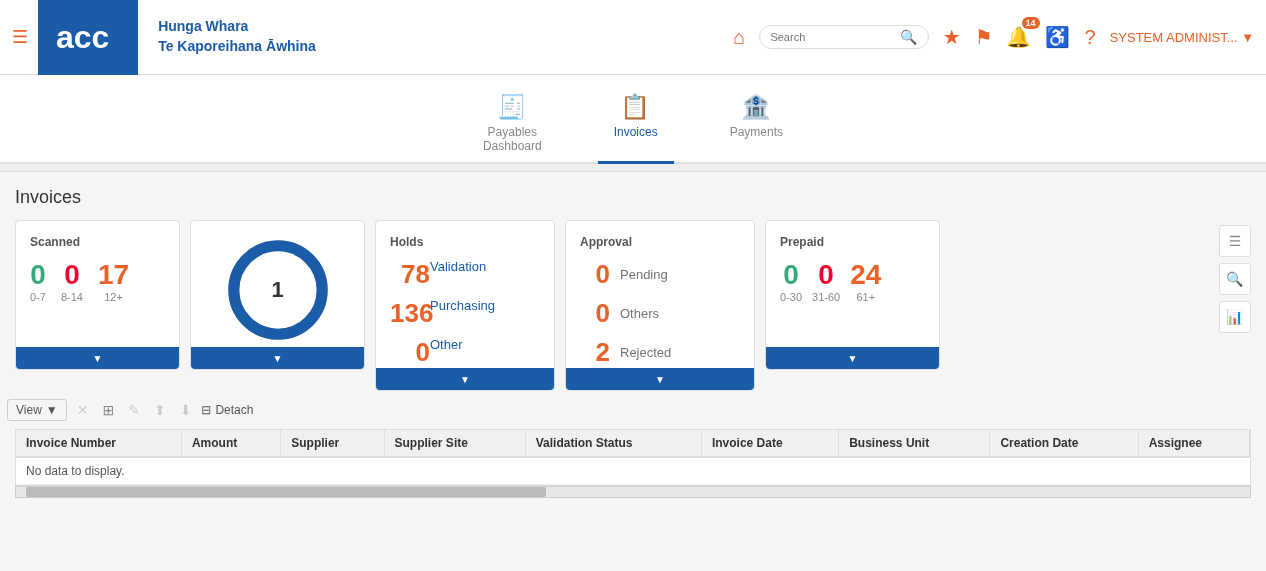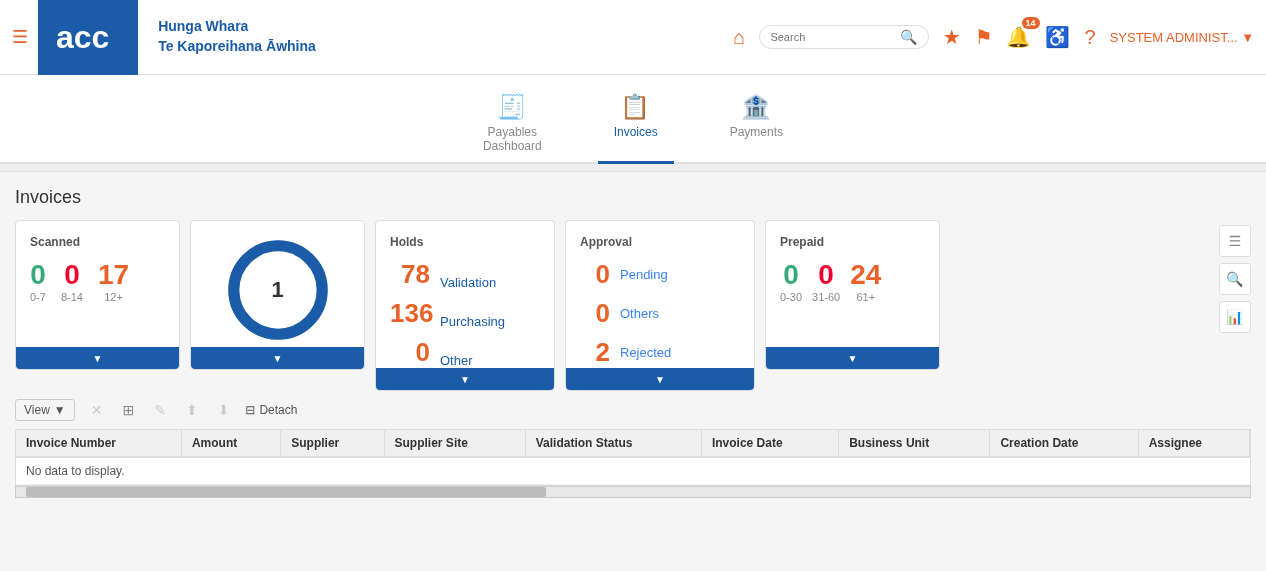--- a/index.html
+++ b/index.html
@@ -173,8 +173,7 @@
     .holds-rows { margin-top: 5px; }
     .holds-row {
       display: flex;
-      align-items: flex-end;
-      gap: 10px;
+      align-items: flex-start;
       margin-bottom: 8px;
     }
     .holds-num { font-size: 26px; font-weight: bold; color: #e8622a; width: 40px; text-align: right; }

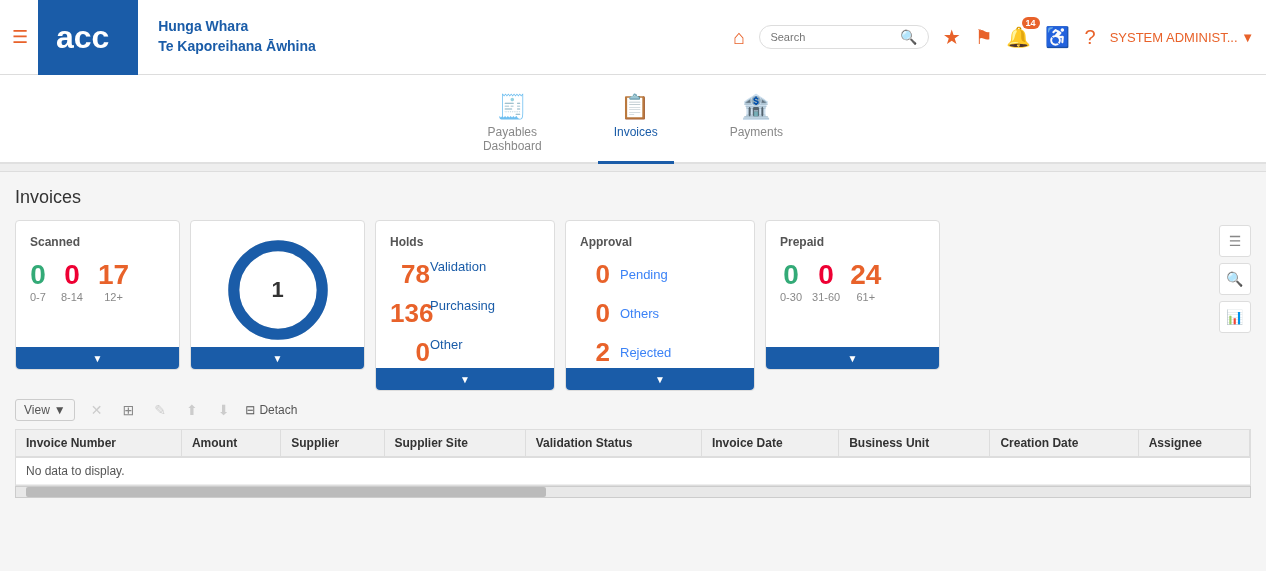--- a/index.html
+++ b/index.html
@@ -189,7 +189,7 @@
       margin-bottom: 8px;
     }
     .approval-num { font-size: 26px; font-weight: bold; color: #e8622a; width: 30px; text-align: right; }
-    .approval-link { color: #3b82f6; text-decoration: none; font-size: 13px; cursor: pointer; }
+    .approval-link { color: #737373; text-decoration: none; font-size: 13px; cursor: pointer; }
 
     
     .prepaid-card { width: 175px; }

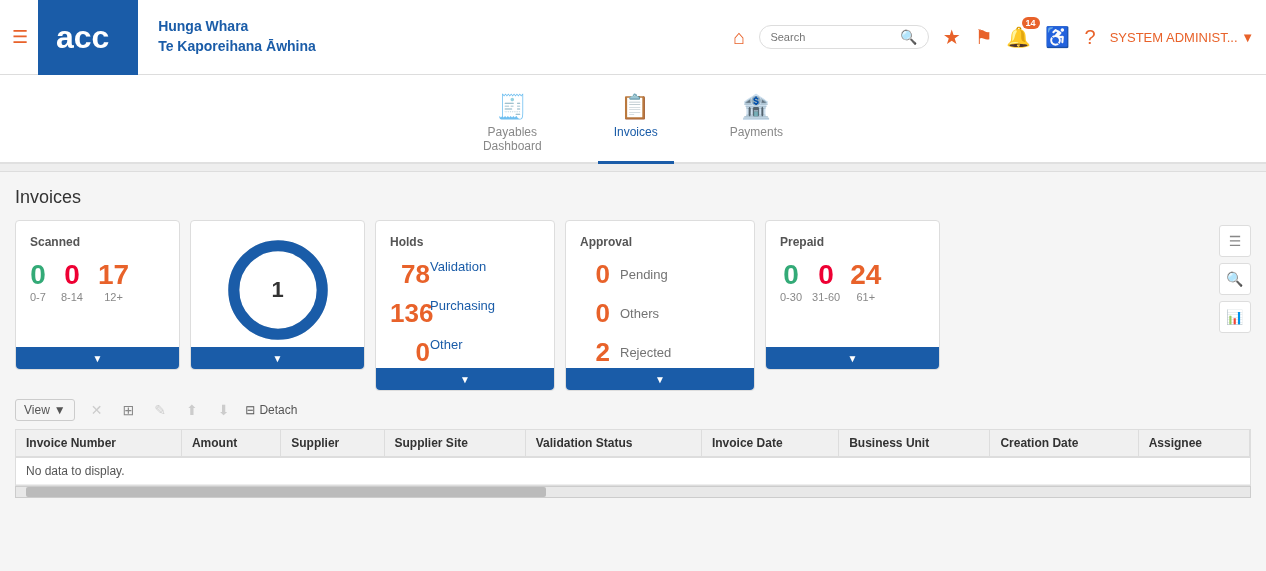--- a/index.html
+++ b/index.html
@@ -233,8 +233,8 @@
     .toolbar {
       display: flex;
       align-items: center;
-      gap: 12px;
-      padding: 8px 15px;
+      gap: 6px;
+      padding: 8px 7px;
       background: #f5f5f5;
     }
     .toolbar-btn {

